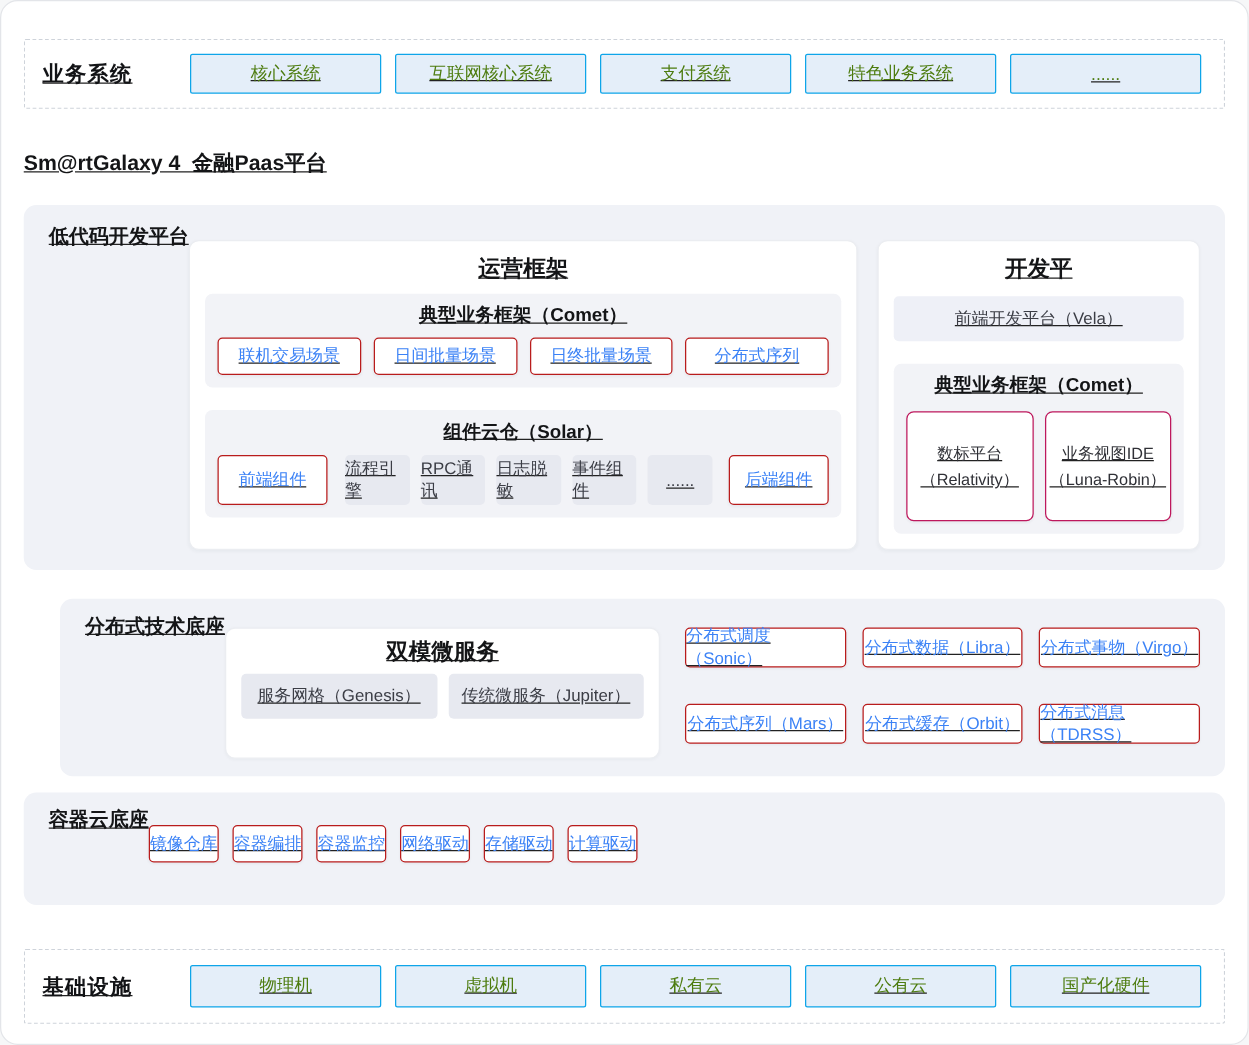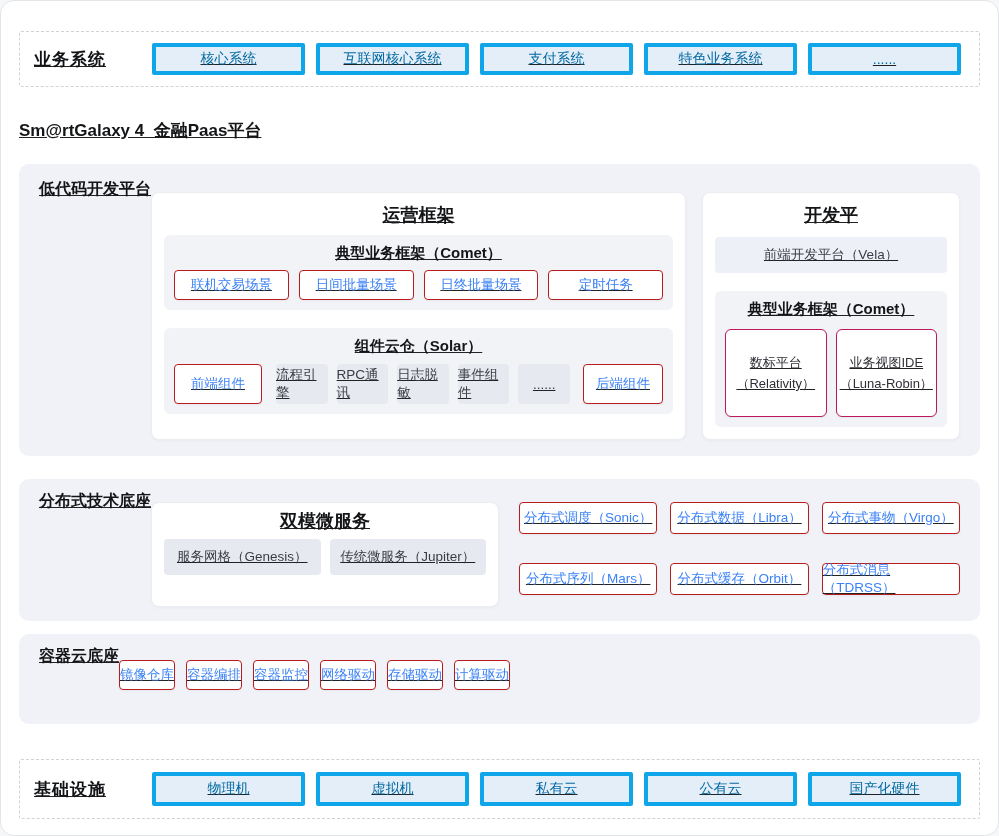--- a/index.html
+++ b/index.html
@@ -21,8 +21,8 @@
   .pill-track { display:flex; flex:1; gap:11px; padding-right:4px; }
   .pill {
     flex:1; height:32px; display:flex; align-items:center; justify-content:center;
-    background:#e4eef9; border:4px solid #0ea5e9; border-radius:2px;
-    font-size:14px; color:#0369a1;
+    background:#e4eef9; border:1px solid #0ea5e9; border-radius:2px;
+    font-size:14px; color:#4d7c0f;
   }
   .dashed-row.bottom .pill { height:34px; }
   

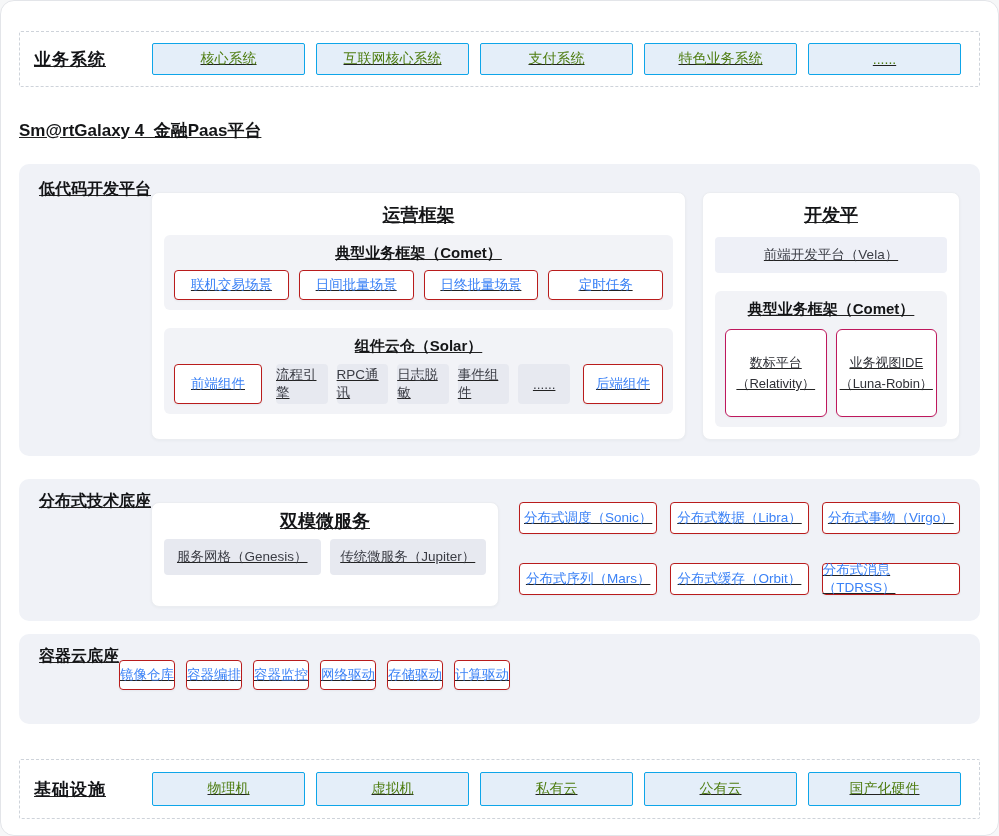--- a/index.html
+++ b/index.html
@@ -127,7 +127,7 @@
             <div class="wbox">联机交易场景</div>
             <div class="wbox">日间批量场景</div>
             <div class="wbox">日终批量场景</div>
-            <div class="wbox">定时任务</div>
+            <div class="wbox">分布式序列</div>
           </div>
         </div>
 

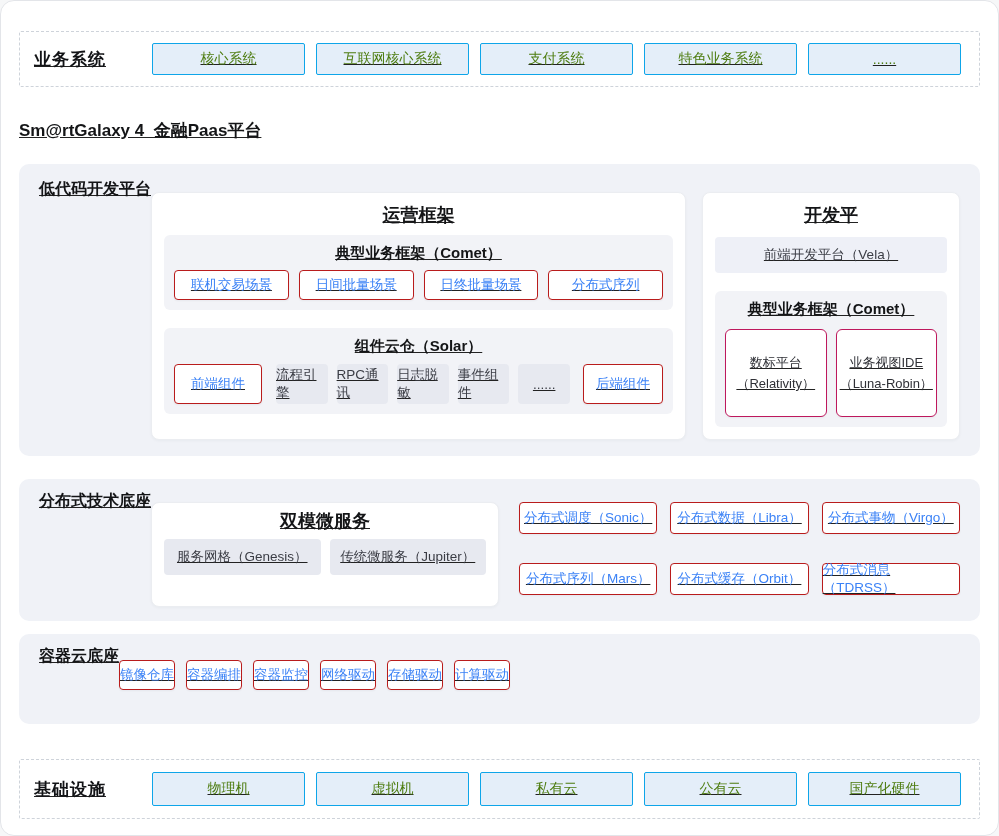--- a/index.html
+++ b/index.html
@@ -81,7 +81,7 @@
     font-size:13px; color:#2f3036; line-height:21px; text-align:center;
   }
   
-  .sec-dist { margin-top:23px; height:142px; padding:12px 20px 14px; }
+  .sec-dist { margin-top:23px; height:142px; padding:12px 20px 14px;margin-left:29px; }
   .dist-content { display:flex; margin-top:11px; flex:1; }
   .panel-dual { width:348px; flex:0 0 auto; padding:8px 12px; }
   .dual-row { display:flex; gap:9px; margin-top:8px; flex:1; }

